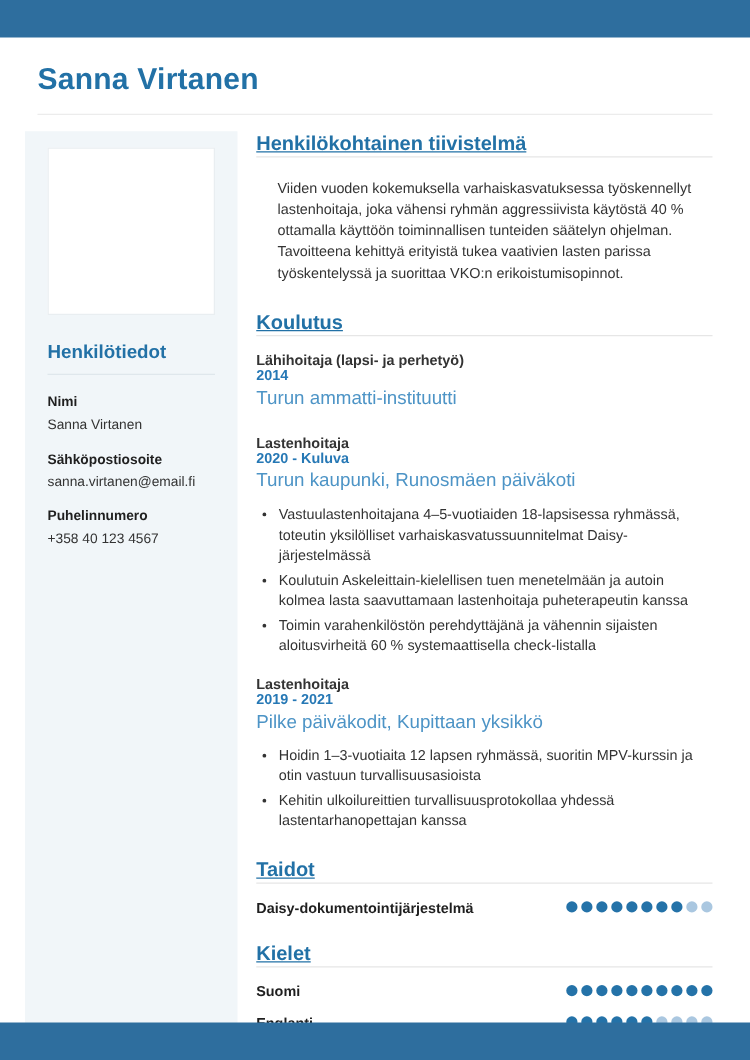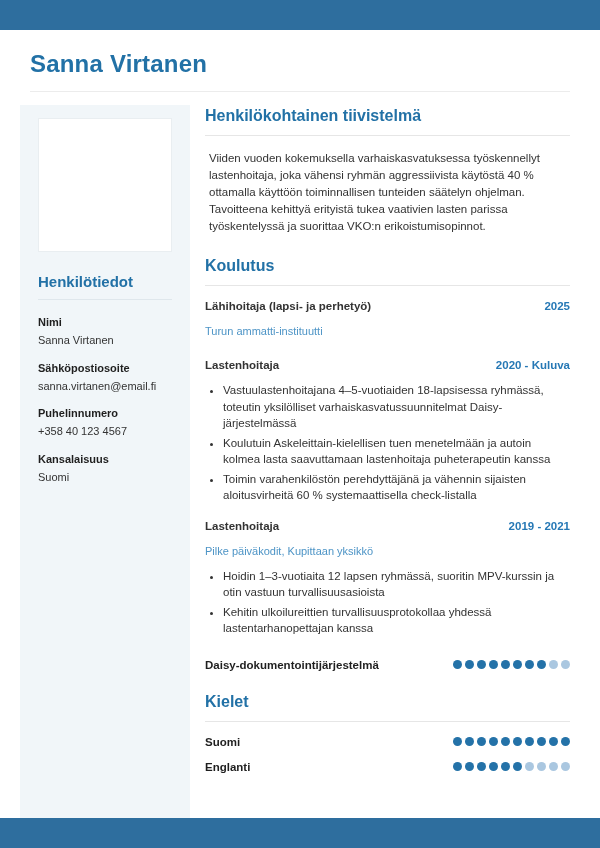--- a/index.html
+++ b/index.html
@@ -38,7 +38,7 @@
   
   .main{flex:1;min-width:0;padding-top:2px;}
   .section{margin-bottom:22px;}
-  .section-title{font-size:16px;font-weight:bold;color:var(--heading);padding-bottom:10px;border-bottom:1px solid var(--rule);margin:0 0 14px 0;}
+  .section-title{font-size:16px;font-weight:bold;color:var(--heading);border-bottom:1px solid var(--rule);margin:0 0 14px 0;text-decoration:underline;}
   .summary-text{font-size:11.5px;line-height:17px;color:var(--text);margin:4px;}
   .entry{margin-bottom:12px;}
   .entry-header{display:flex;justify-content:space-between;align-items:baseline;}

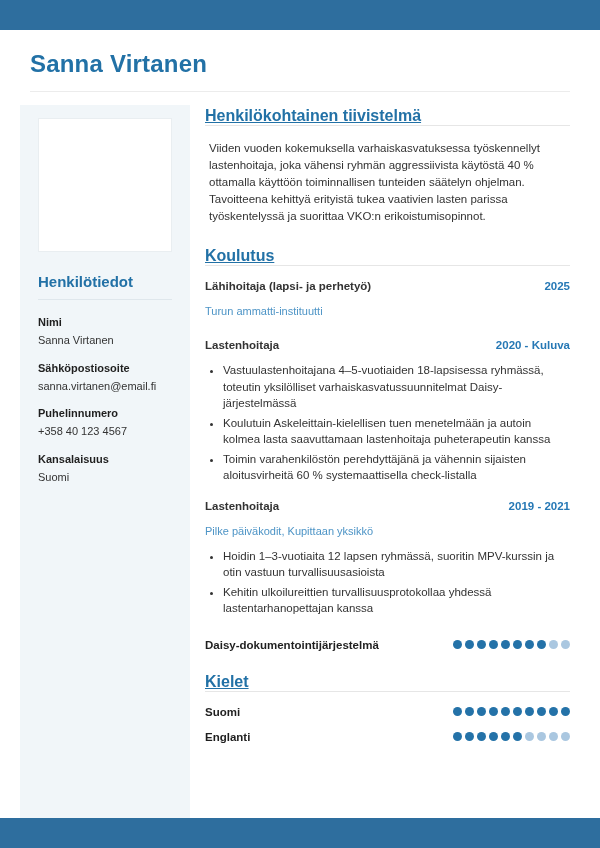--- a/index.html
+++ b/index.html
@@ -39,7 +39,7 @@
   .main{flex:1;min-width:0;padding-top:2px;}
   .section{margin-bottom:22px;}
   .section-title{font-size:16px;font-weight:bold;color:var(--heading);border-bottom:1px solid var(--rule);margin:0 0 14px 0;text-decoration:underline;}
-  .summary-text{font-size:11.5px;line-height:17px;color:var(--text);margin:4px;}
+  .summary-text{font-size:11.5px;line-height:17px;color:var(--text);margin:17px;}
   .entry{margin-bottom:12px;}
   .entry-header{display:flex;justify-content:space-between;align-items:baseline;}
   .entry-title{font-size:11.5px;font-weight:bold;color:var(--text);}

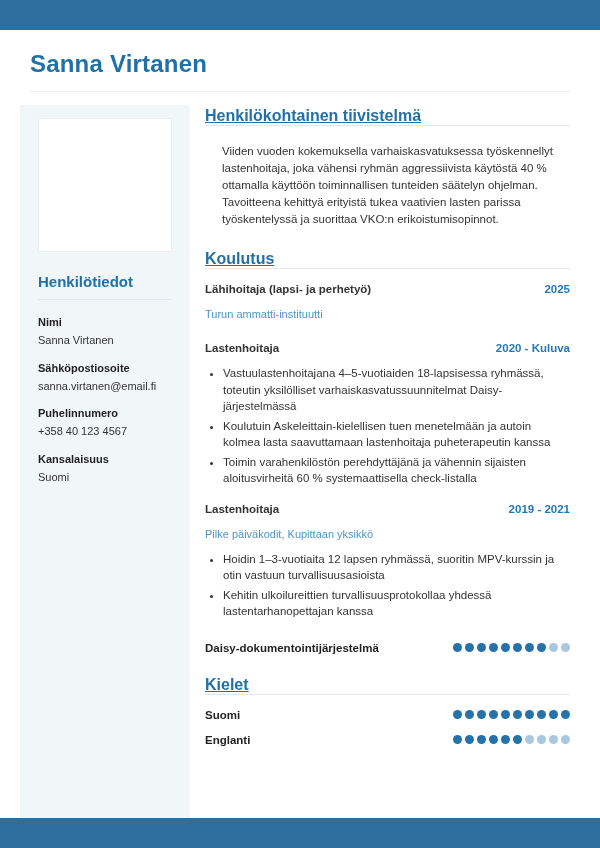--- a/index.html
+++ b/index.html
@@ -41,7 +41,7 @@
   .section-title{font-size:16px;font-weight:bold;color:var(--heading);border-bottom:1px solid var(--rule);margin:0 0 14px 0;text-decoration:underline;}
   .summary-text{font-size:11.5px;line-height:17px;color:var(--text);margin:17px;}
   .entry{margin-bottom:12px;}
-  .entry-header{display:flex;justify-content:space-between;align-items:baseline;}
+  .entry-header{display:flex;justify-content:space-between;align-items:baseline;flex-direction:column;}
   .entry-title{font-size:11.5px;font-weight:bold;color:var(--text);}
   .entry-dates{font-size:11.5px;font-weight:bold;color:var(--date);white-space:nowrap;}
   .entry-sub{font-size:11px;color:var(--link);margin-top:13px;}

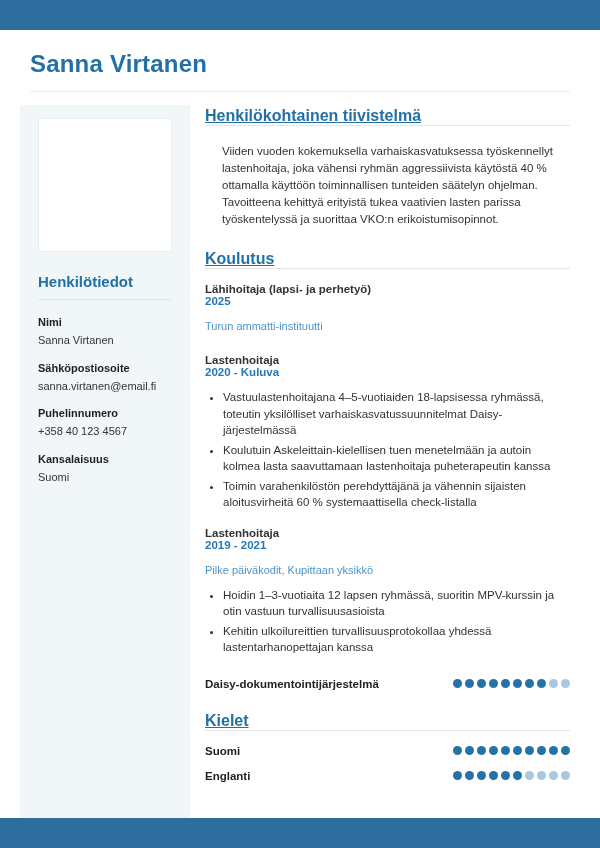--- a/index.html
+++ b/index.html
@@ -102,7 +102,7 @@
       <div class="entry">
         <div class="entry-header">
           <span class="entry-title">Lähihoitaja (lapsi- ja perhetyö)</span>
-          <span class="entry-dates">2025</span>
+          <span class="entry-dates">2014</span>
         </div>
         <div class="entry-sub">Turun ammatti-instituutti</div>
       </div>

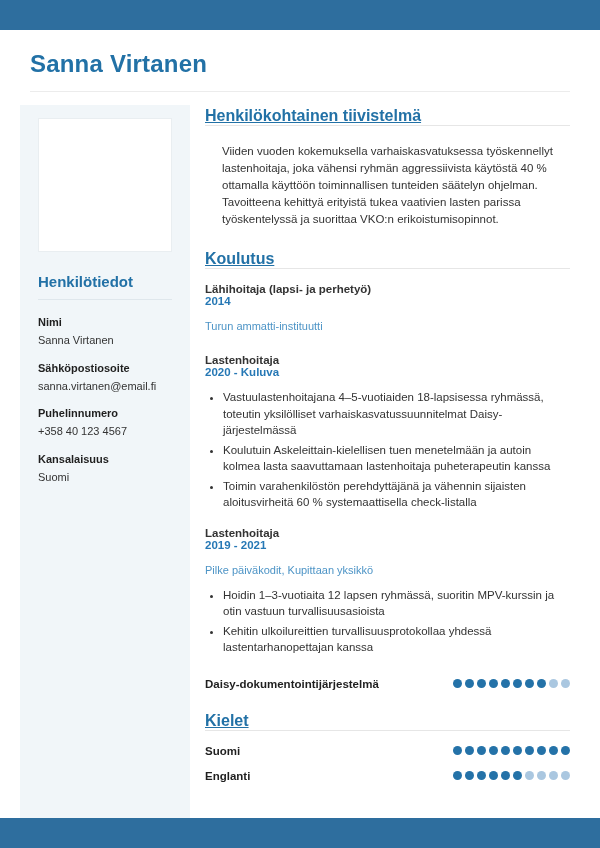--- a/index.html
+++ b/index.html
@@ -44,7 +44,7 @@
   .entry-header{display:flex;justify-content:space-between;align-items:baseline;flex-direction:column;}
   .entry-title{font-size:11.5px;font-weight:bold;color:var(--text);}
   .entry-dates{font-size:11.5px;font-weight:bold;color:var(--date);white-space:nowrap;}
-  .entry-sub{font-size:11px;color:var(--link);margin-top:13px;}
+  .entry-sub{font-size:15px;color:var(--link);margin-top:3px;}
   .bullets{margin:11px 0 0 0;padding-left:18px;}
   .bullets li{font-size:11.5px;line-height:16.5px;color:var(--text);margin-bottom:3px;}
   

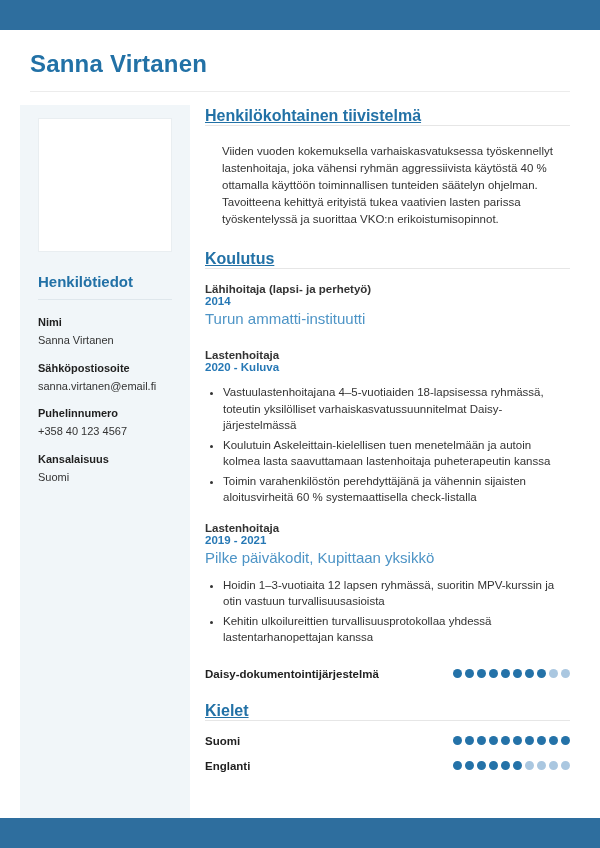--- a/index.html
+++ b/index.html
@@ -115,6 +115,7 @@
           <span class="entry-title">Lastenhoitaja</span>
           <span class="entry-dates">2020 - Kuluva</span>
         </div>
+        <div class="entry-sub">Turun kaupunki, Runosmäen päiväkoti</div>
         <ul class="bullets">
           <li>Vastuulastenhoitajana 4–5-vuotiaiden 18-lapsisessa ryhmässä, toteutin yksilölliset varhaiskasvatussuunnitelmat Daisy-järjestelmässä</li>
           <li>Koulutuin Askeleittain-kielellisen tuen menetelmään ja autoin kolmea lasta saavuttamaan lastenhoitaja puheterapeutin kanssa</li>

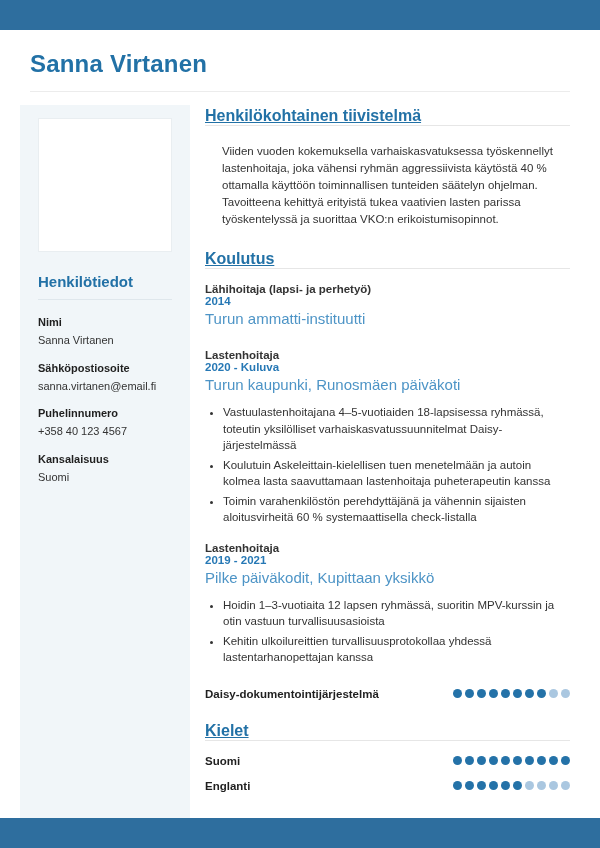--- a/index.html
+++ b/index.html
@@ -82,10 +82,6 @@
       <div class="field">
         <div class="field-label">Puhelinnumero</div>
         <div class="field-value">+358 40 123 4567</div>
-      </div>
-      <div class="field">
-        <div class="field-label">Kansalaisuus</div>
-        <div class="field-value">Suomi</div>
       </div>
     </div>
   </aside>

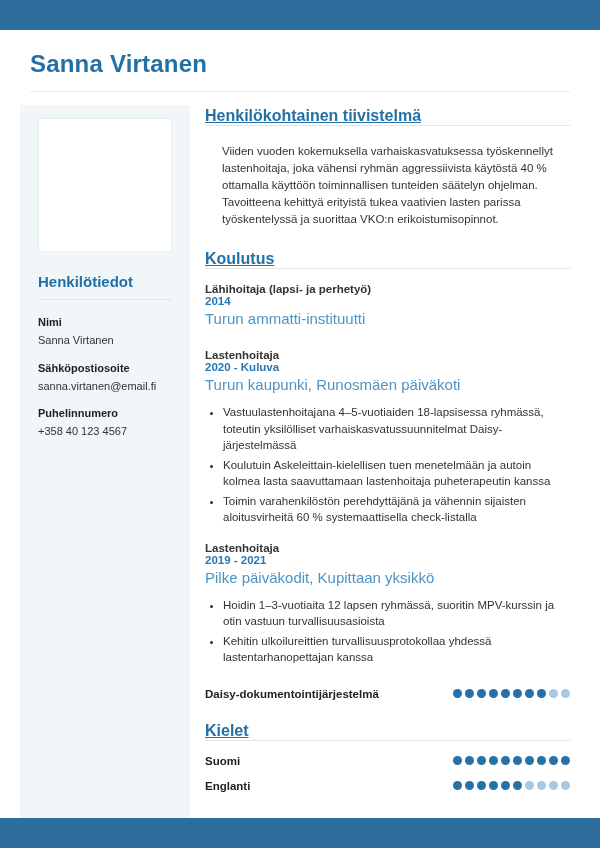--- a/index.html
+++ b/index.html
@@ -133,6 +133,7 @@
     </section>
 
     <section class="section">
+      <h2 class="section-title">Taidot</h2>
       <div class="rated-row">
         <span class="rated-name">Daisy-dokumentointijärjestelmä</span>
         <span class="dots">

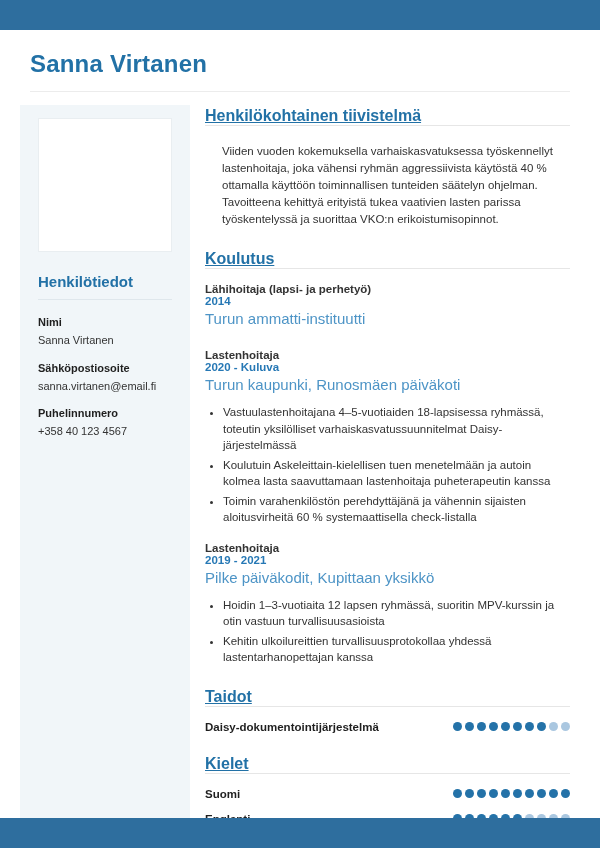--- a/index.html
+++ b/index.html
@@ -48,7 +48,7 @@
   .bullets{margin:11px 0 0 0;padding-left:18px;}
   .bullets li{font-size:11.5px;line-height:16.5px;color:var(--text);margin-bottom:3px;}
   
-  .rated-row{display:flex;justify-content:space-between;align-items:center;margin-bottom:13px;}
+  .rated-row{display:flex;justify-content:space-between;align-items:flex-start;margin-bottom:13px;}
   .rated-name{font-size:11.5px;font-weight:bold;color:var(--label);}
   .dots{display:flex;gap:3px;}
   .dot{width:9px;height:9px;border-radius:50%;}

